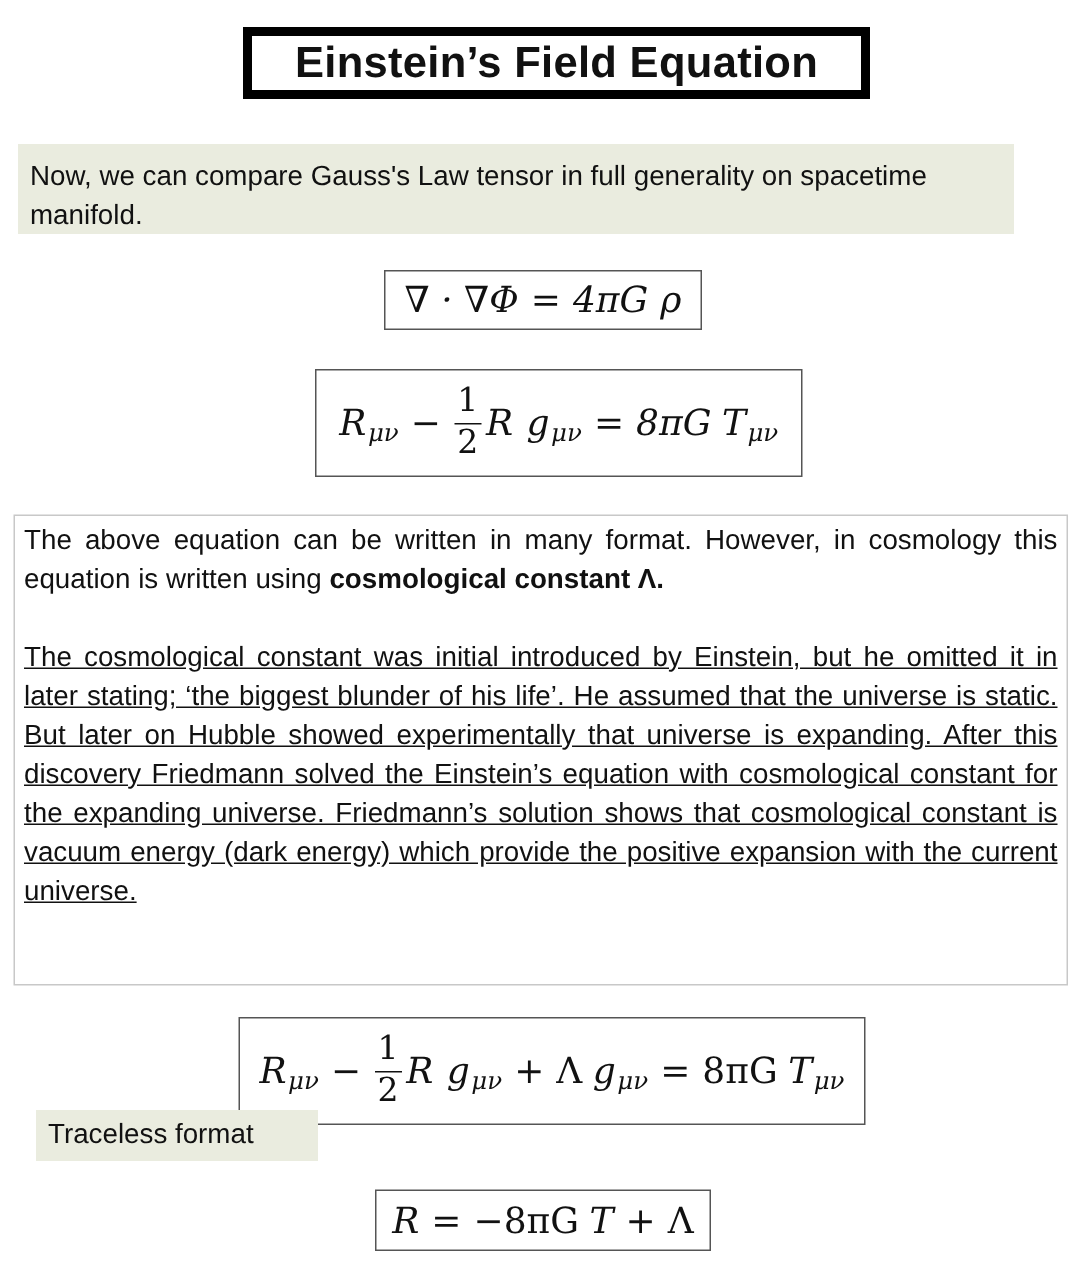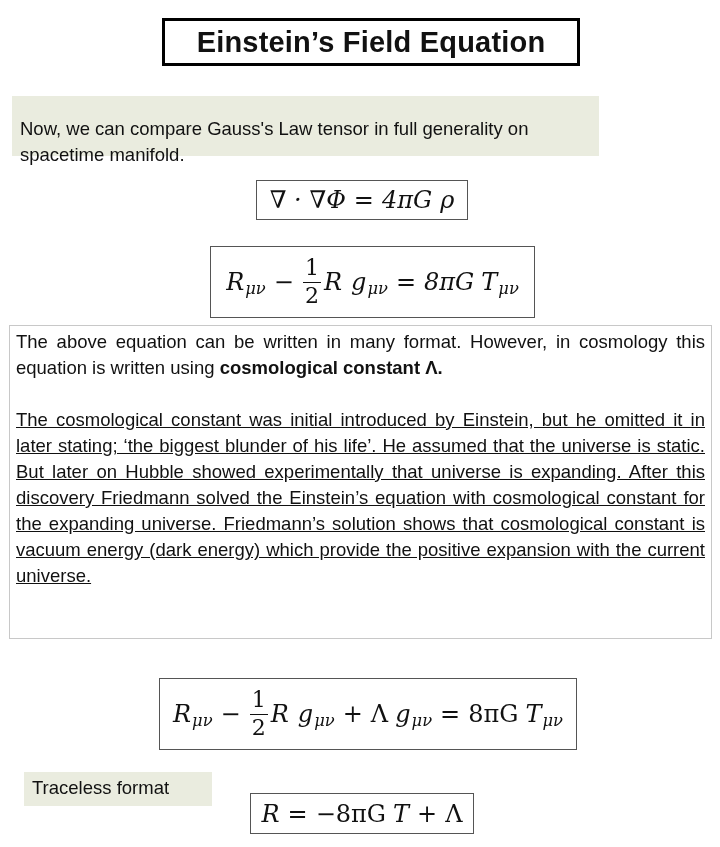--- a/index.html
+++ b/index.html
@@ -21,7 +21,7 @@
       top: 18px;
       width: 418px;
       height: 48px;
-      border: 3px solid #000000;
+      border: 6px solid #000000;
       background: #ffffff;
       display: flex;
       align-items: center;

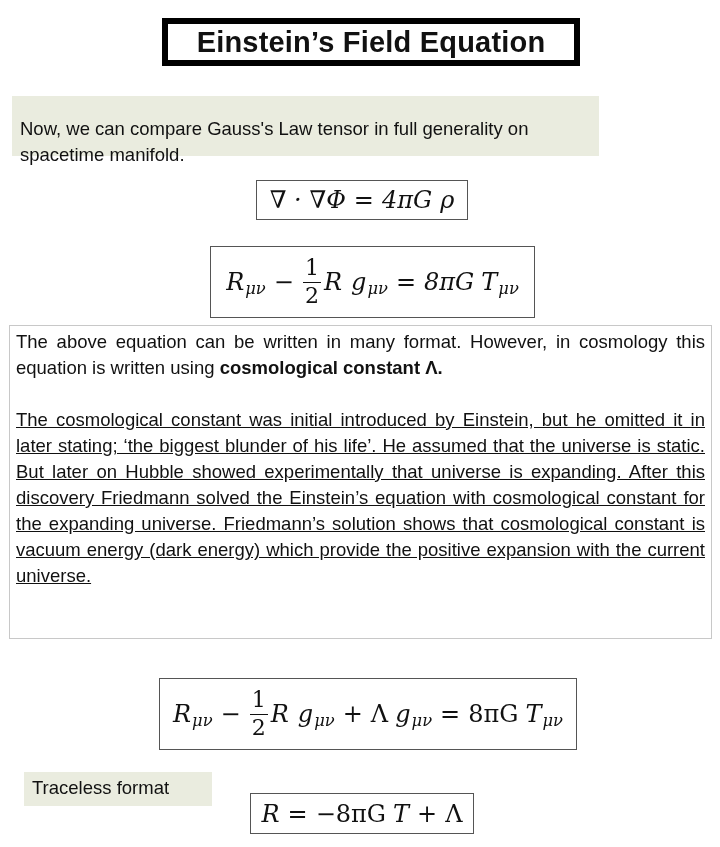--- a/index.html
+++ b/index.html
@@ -38,11 +38,11 @@
       position: absolute;
       left: 12px;
       top: 96px;
-      width: 587px;
+      width: 664px;
       height: 60px;
       background: #eaecdf;
       box-sizing: border-box;
-      padding: 20px 8px;
+      padding: 8px 8px;
       font-size: 18.5px;
       line-height: 26px;
       color: #111;

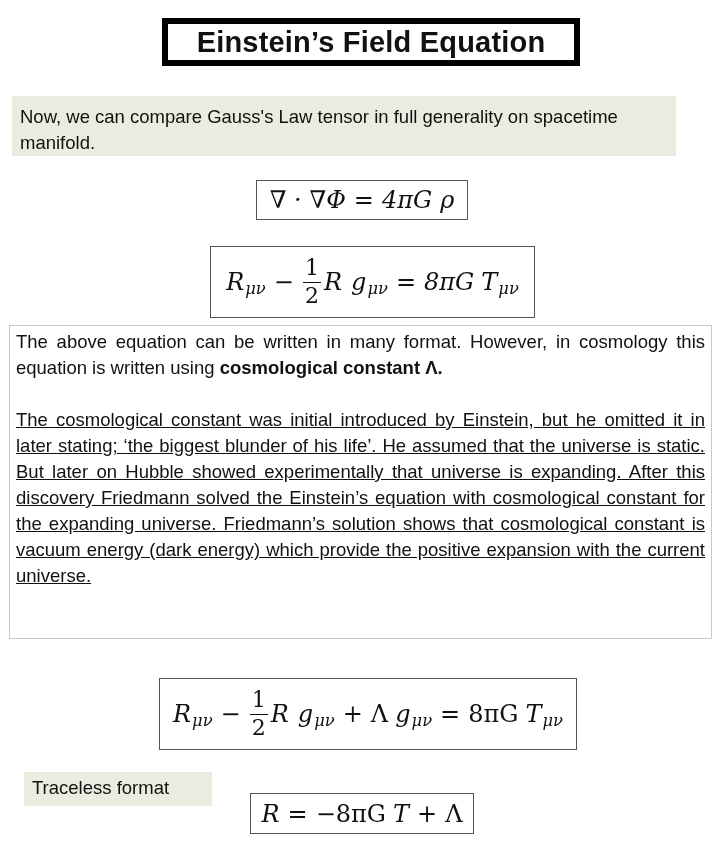--- a/index.html
+++ b/index.html
@@ -111,7 +111,7 @@
     .body-box {
       position: absolute;
       left: 9px;
-      top: 325px;
+      top: 343px;
       width: 703px;
       height: 314px;
       border: 1px solid #c8c8c8;

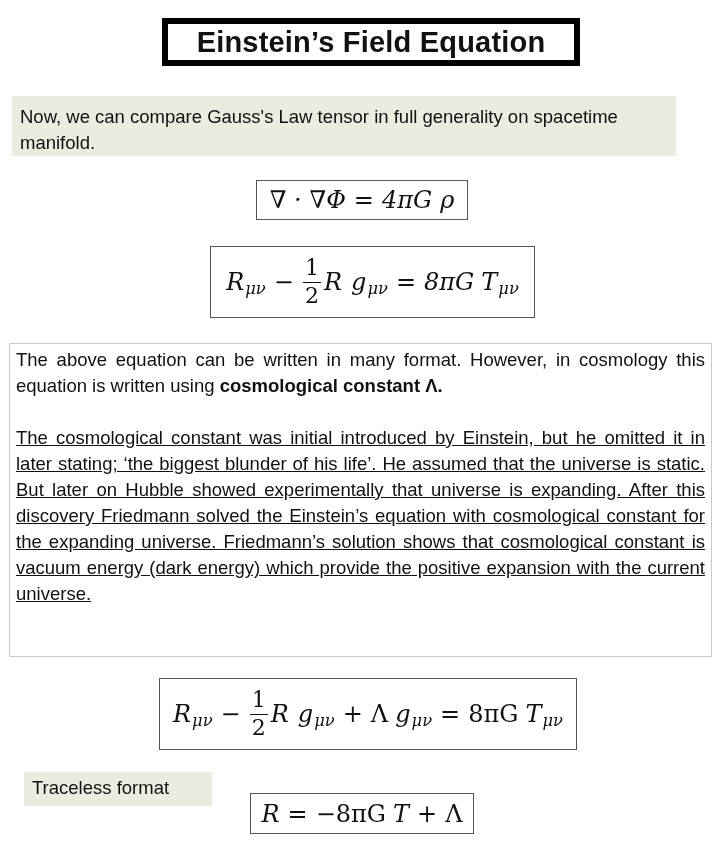--- a/index.html
+++ b/index.html
@@ -134,7 +134,7 @@
     .trace-label {
       position: absolute;
       left: 24px;
-      top: 772px;
+      top: 740px;
       width: 188px;
       height: 34px;
       background: #eaecdf;

